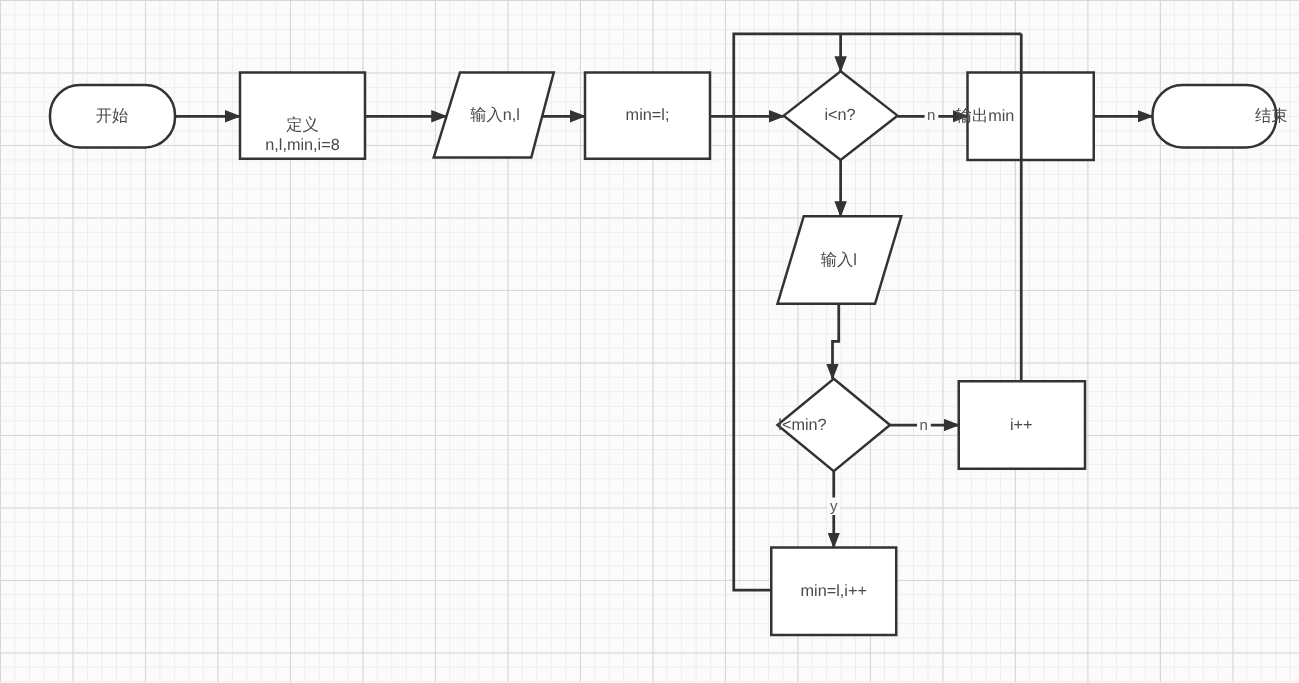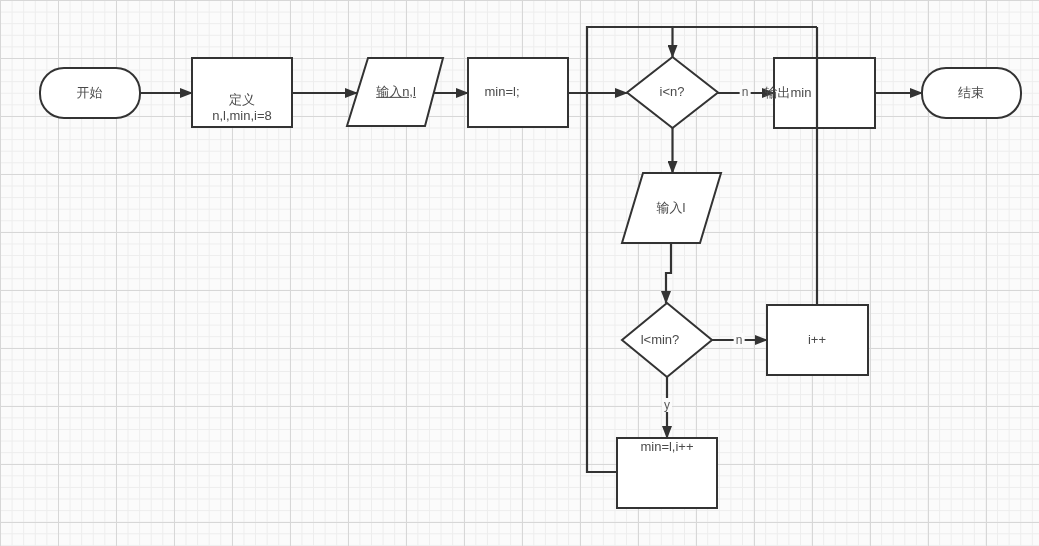--- a/index.html
+++ b/index.html
@@ -104,7 +104,7 @@
     <div>n,l,min,i=8</div>
   </div>
 
-  <div class="lbl" style="left:396px; top:92px;text-decoration:underline;">输入n,l</div>
+  <div class="lbl" style="left:396px; top:92px;">输入n,l</div>
 
   <div class="lbl" style="left:502px; top:92px;text-align:center;">min=l;</div>
 

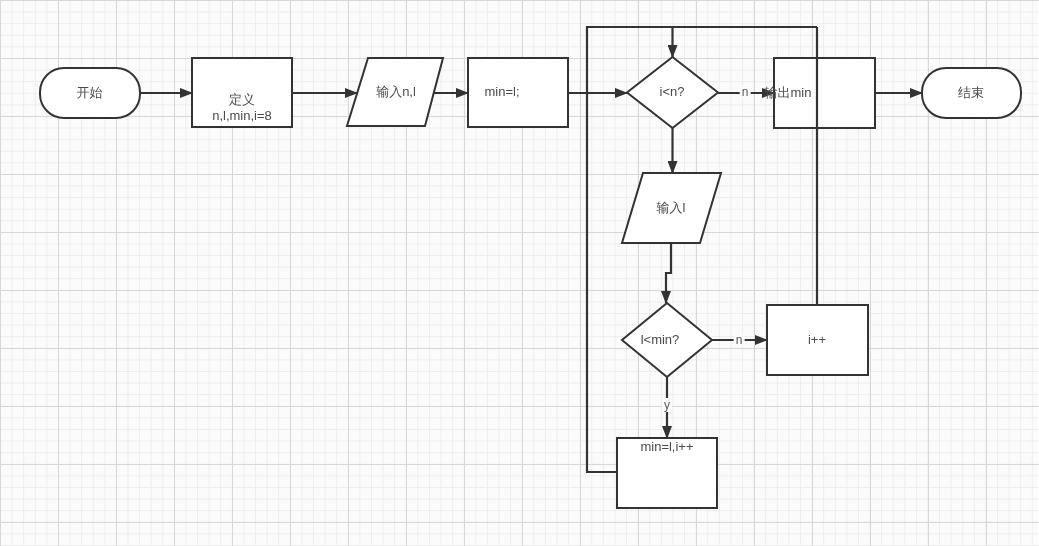--- a/index.html
+++ b/index.html
@@ -106,7 +106,7 @@
 
   <div class="lbl" style="left:396px; top:92px;">输入n,l</div>
 
-  <div class="lbl" style="left:502px; top:92px;text-align:center;">min=l;</div>
+  <div class="lbl" style="left:518px; top:92px;text-align:center;">min=l;</div>
 
   <div class="lbl" style="left:672px; top:92px;text-align:center;">i&lt;n?</div>
 

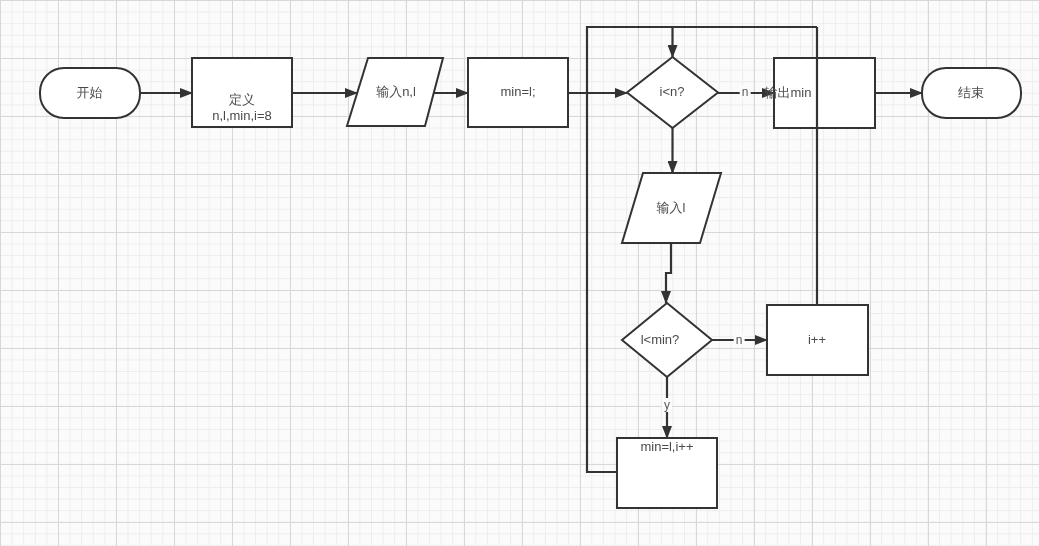--- a/index.html
+++ b/index.html
@@ -112,7 +112,7 @@
 
   <div class="lbl" style="left:788px; top:93px;">输出min</div>
 
-  <div class="lbl" style="left:971px; top:93px;">结束</div>
+  <div class="lbl" style="left:1017px; top:93px;">结束</div>
 
   <div class="lbl" style="left:671px; top:208px;text-align:center;">输入l</div>
 

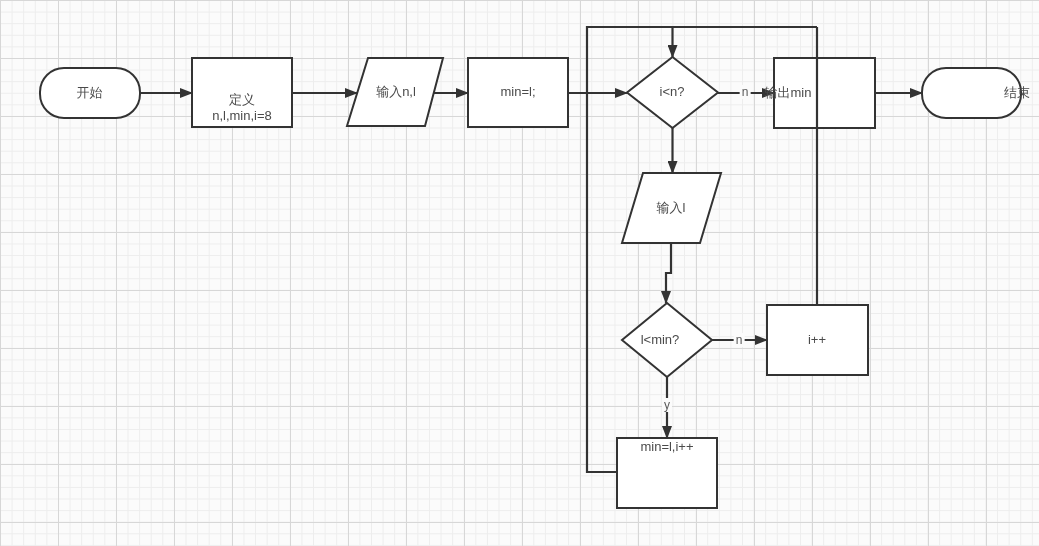--- a/index.html
+++ b/index.html
@@ -116,7 +116,7 @@
 
   <div class="lbl" style="left:671px; top:208px;text-align:center;">输入l</div>
 
-  <div class="lbl" style="left:660px; top:340px;">l&lt;min?</div>
+  <div class="lbl" style="left:642px; top:340px;">l&lt;min?</div>
 
   <div class="lbl" style="left:817px; top:340px;">i++</div>
 

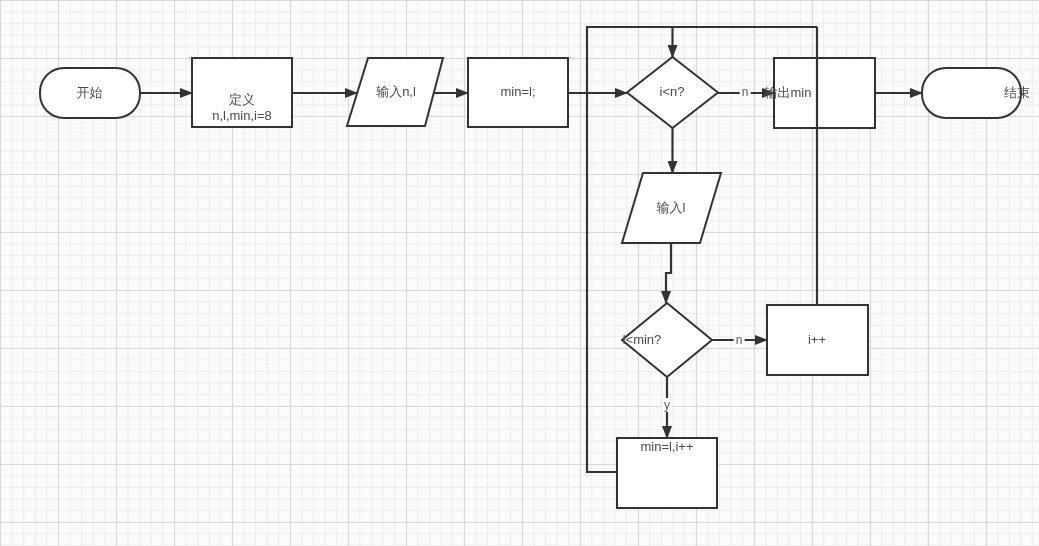--- a/index.html
+++ b/index.html
@@ -120,7 +120,7 @@
 
   <div class="lbl" style="left:817px; top:340px;">i++</div>
 
-  <div class="lbl" style="left:667px; top:447px;">min=l,i++</div>
+  <div class="lbl" style="left:667px; top:473px;">min=l,i++</div>
 
   <div class="edge-lbl" style="left:745px; top:92px;">n</div>
 

